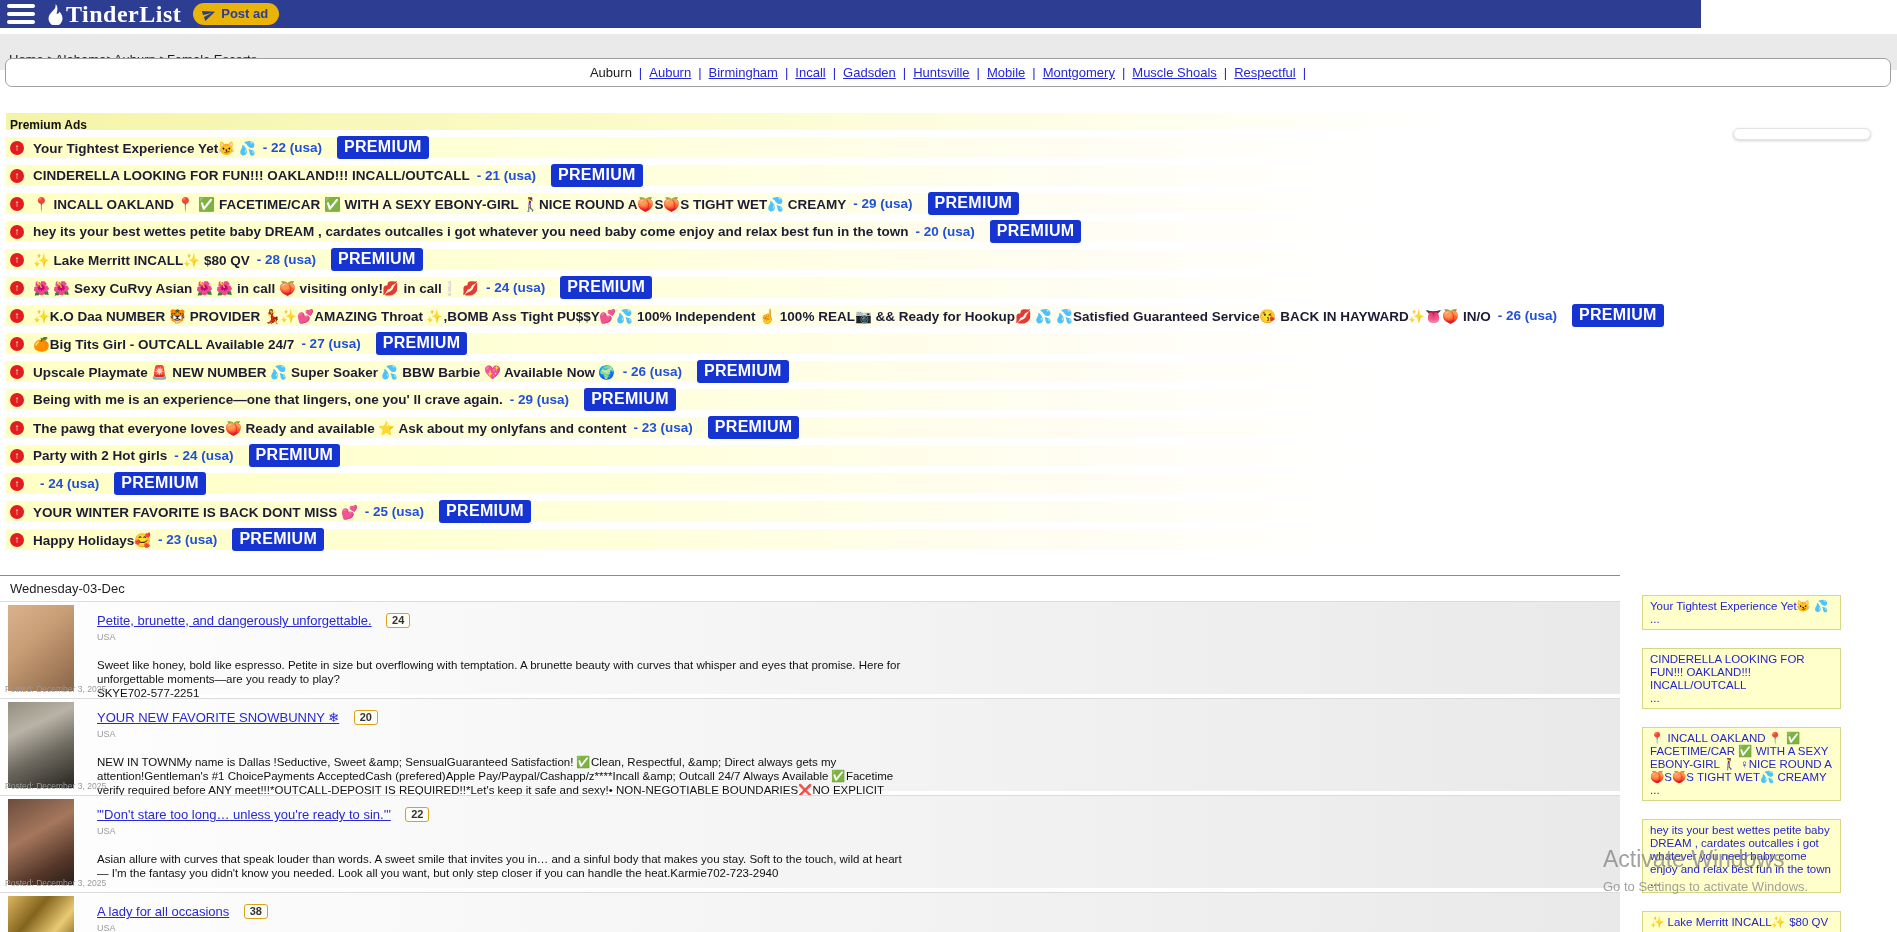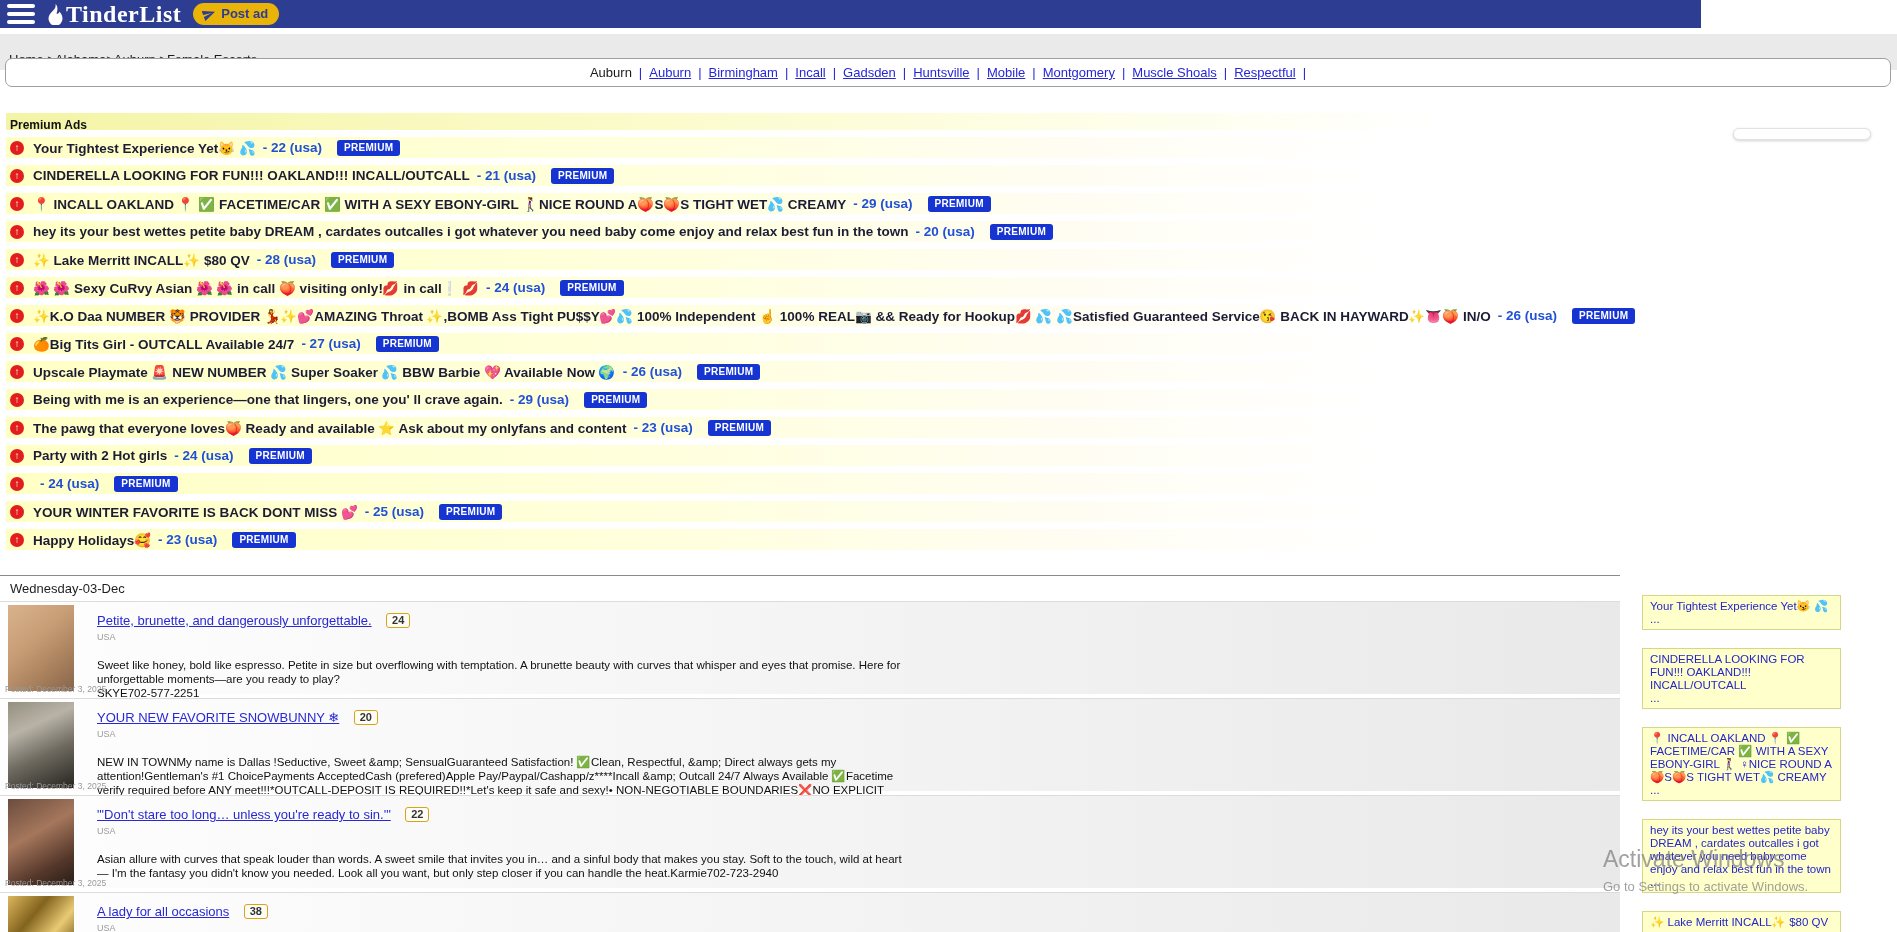--- a/index.html
+++ b/index.html
@@ -69,7 +69,7 @@
   .ptitle { font-size:13.5px; font-weight:bold; color:#1c1c34; }
   .pmeta  { font-size:13.5px; font-weight:bold; color:#2050d8; margin-left:7px; }
   .pbadge {
-    margin-left:15px; background:#1634d2; color:#fff; font-size:10px; font-weight:bold;
+    margin-left:15px; background:#1634d2; color:#fff; font-size:16px; font-weight:bold;
     padding:2px 7px 3px; border-radius:3px; letter-spacing:.3px;
   }
 

